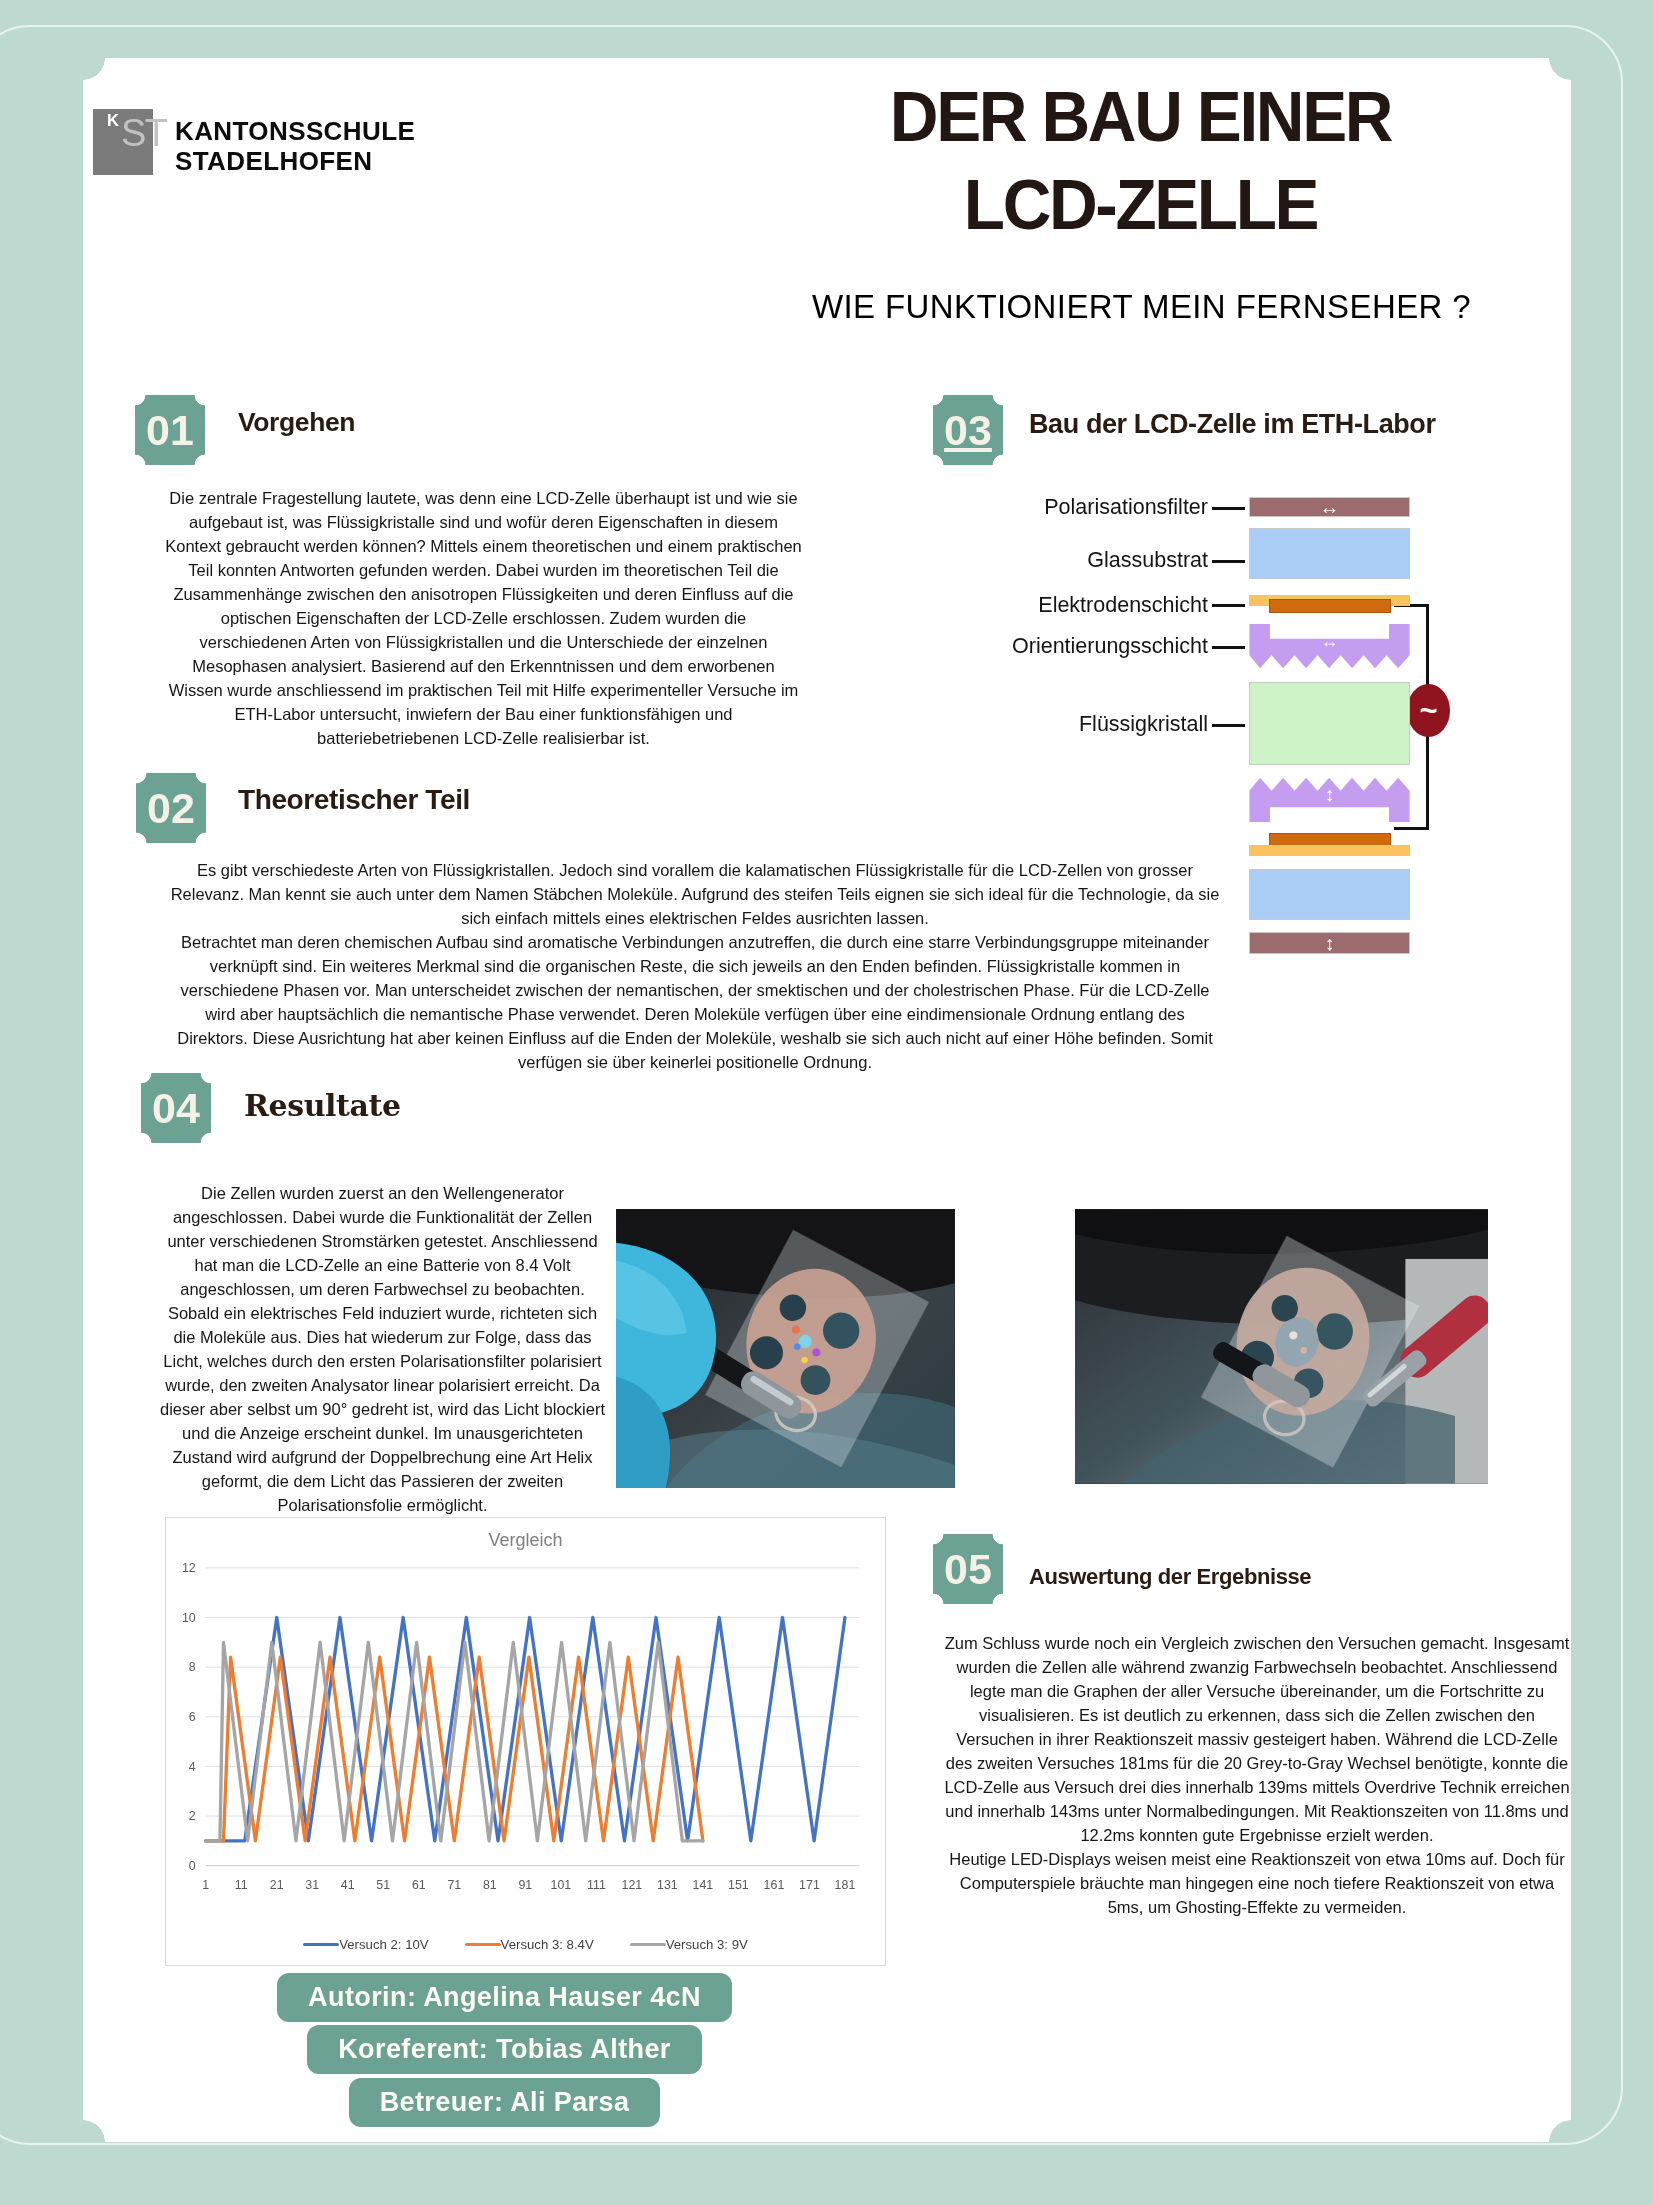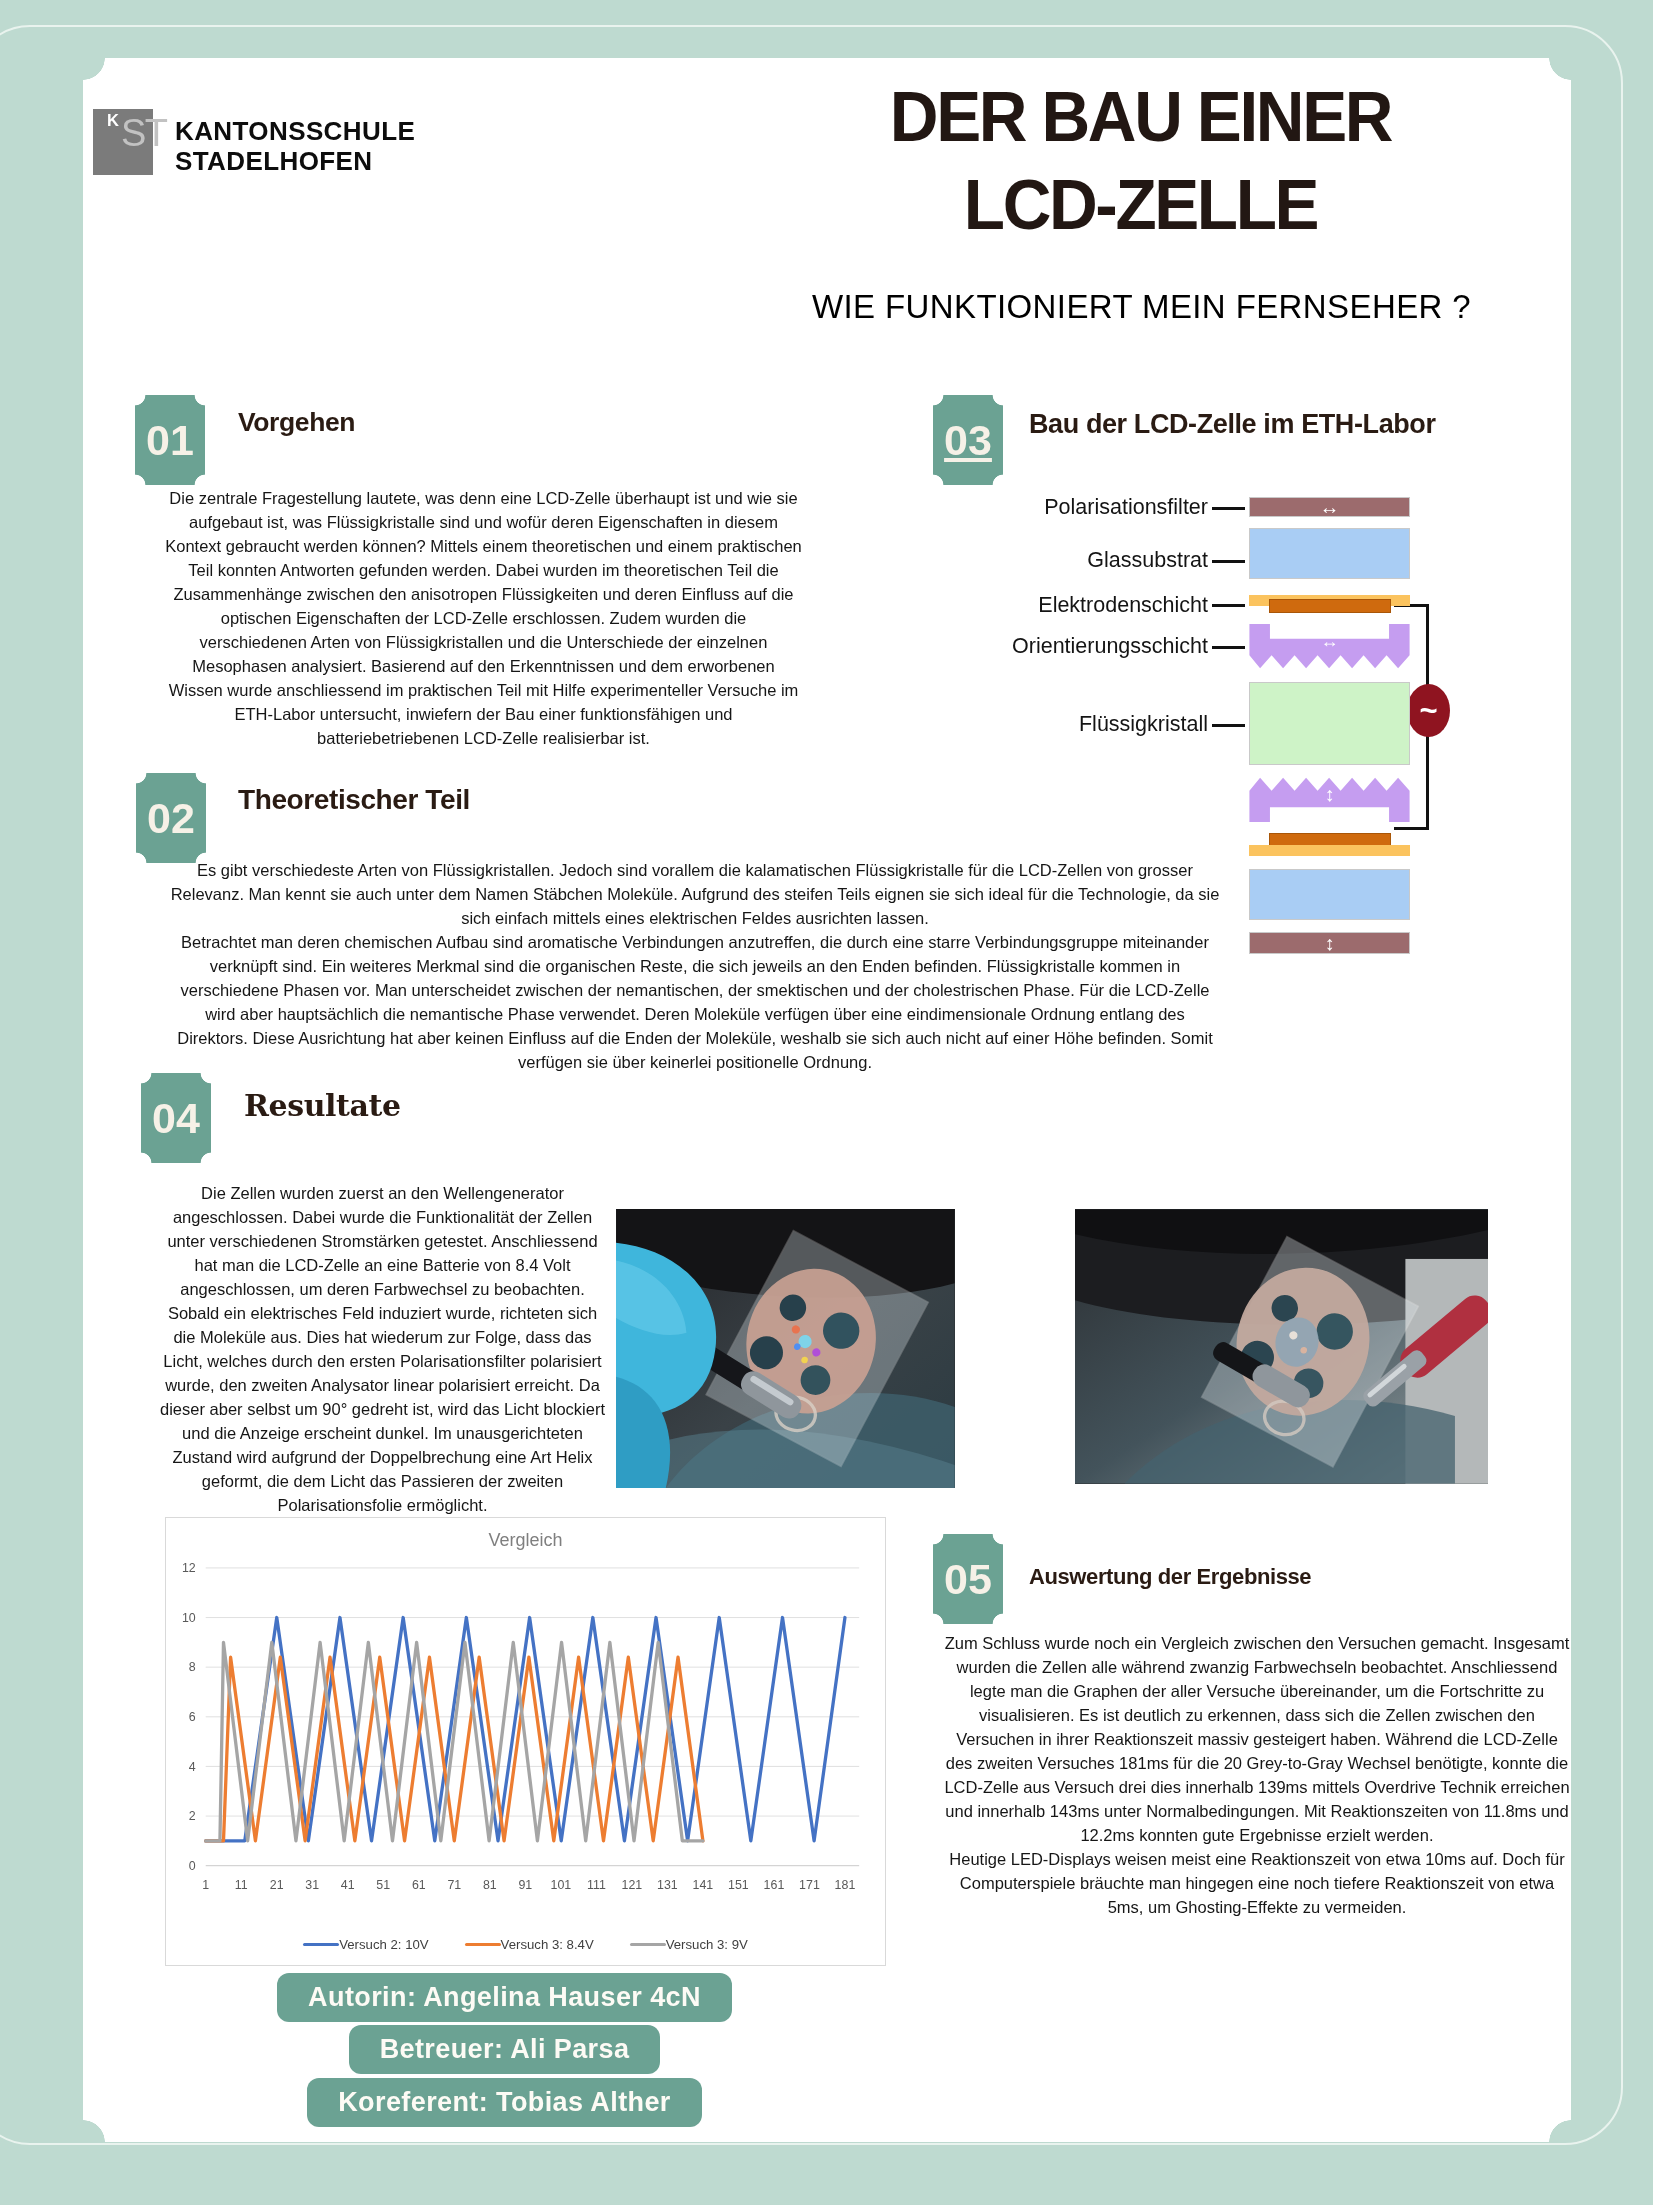--- a/index.html
+++ b/index.html
@@ -26,7 +26,7 @@
                font-weight:bold;font-size:71px;line-height:88px;letter-spacing:-2.5px;transform:scaleX(0.95);}
   .subtitle{left:786px;top:288px;width:711px;text-align:center;font-size:33px;color:#000;letter-spacing:0.4px;}
   
-  .badge{width:70px;height:90px;display:flex;align-items:center;justify-content:center;
+  .badge{width:70px;height:70px;display:flex;align-items:center;justify-content:center;
          font-size:43px;font-weight:bold;color:#f6f1e7;
          background:
           radial-gradient(circle at 0 0, rgba(0,0,0,0) 10px, #6ba293 10.7px) top left,

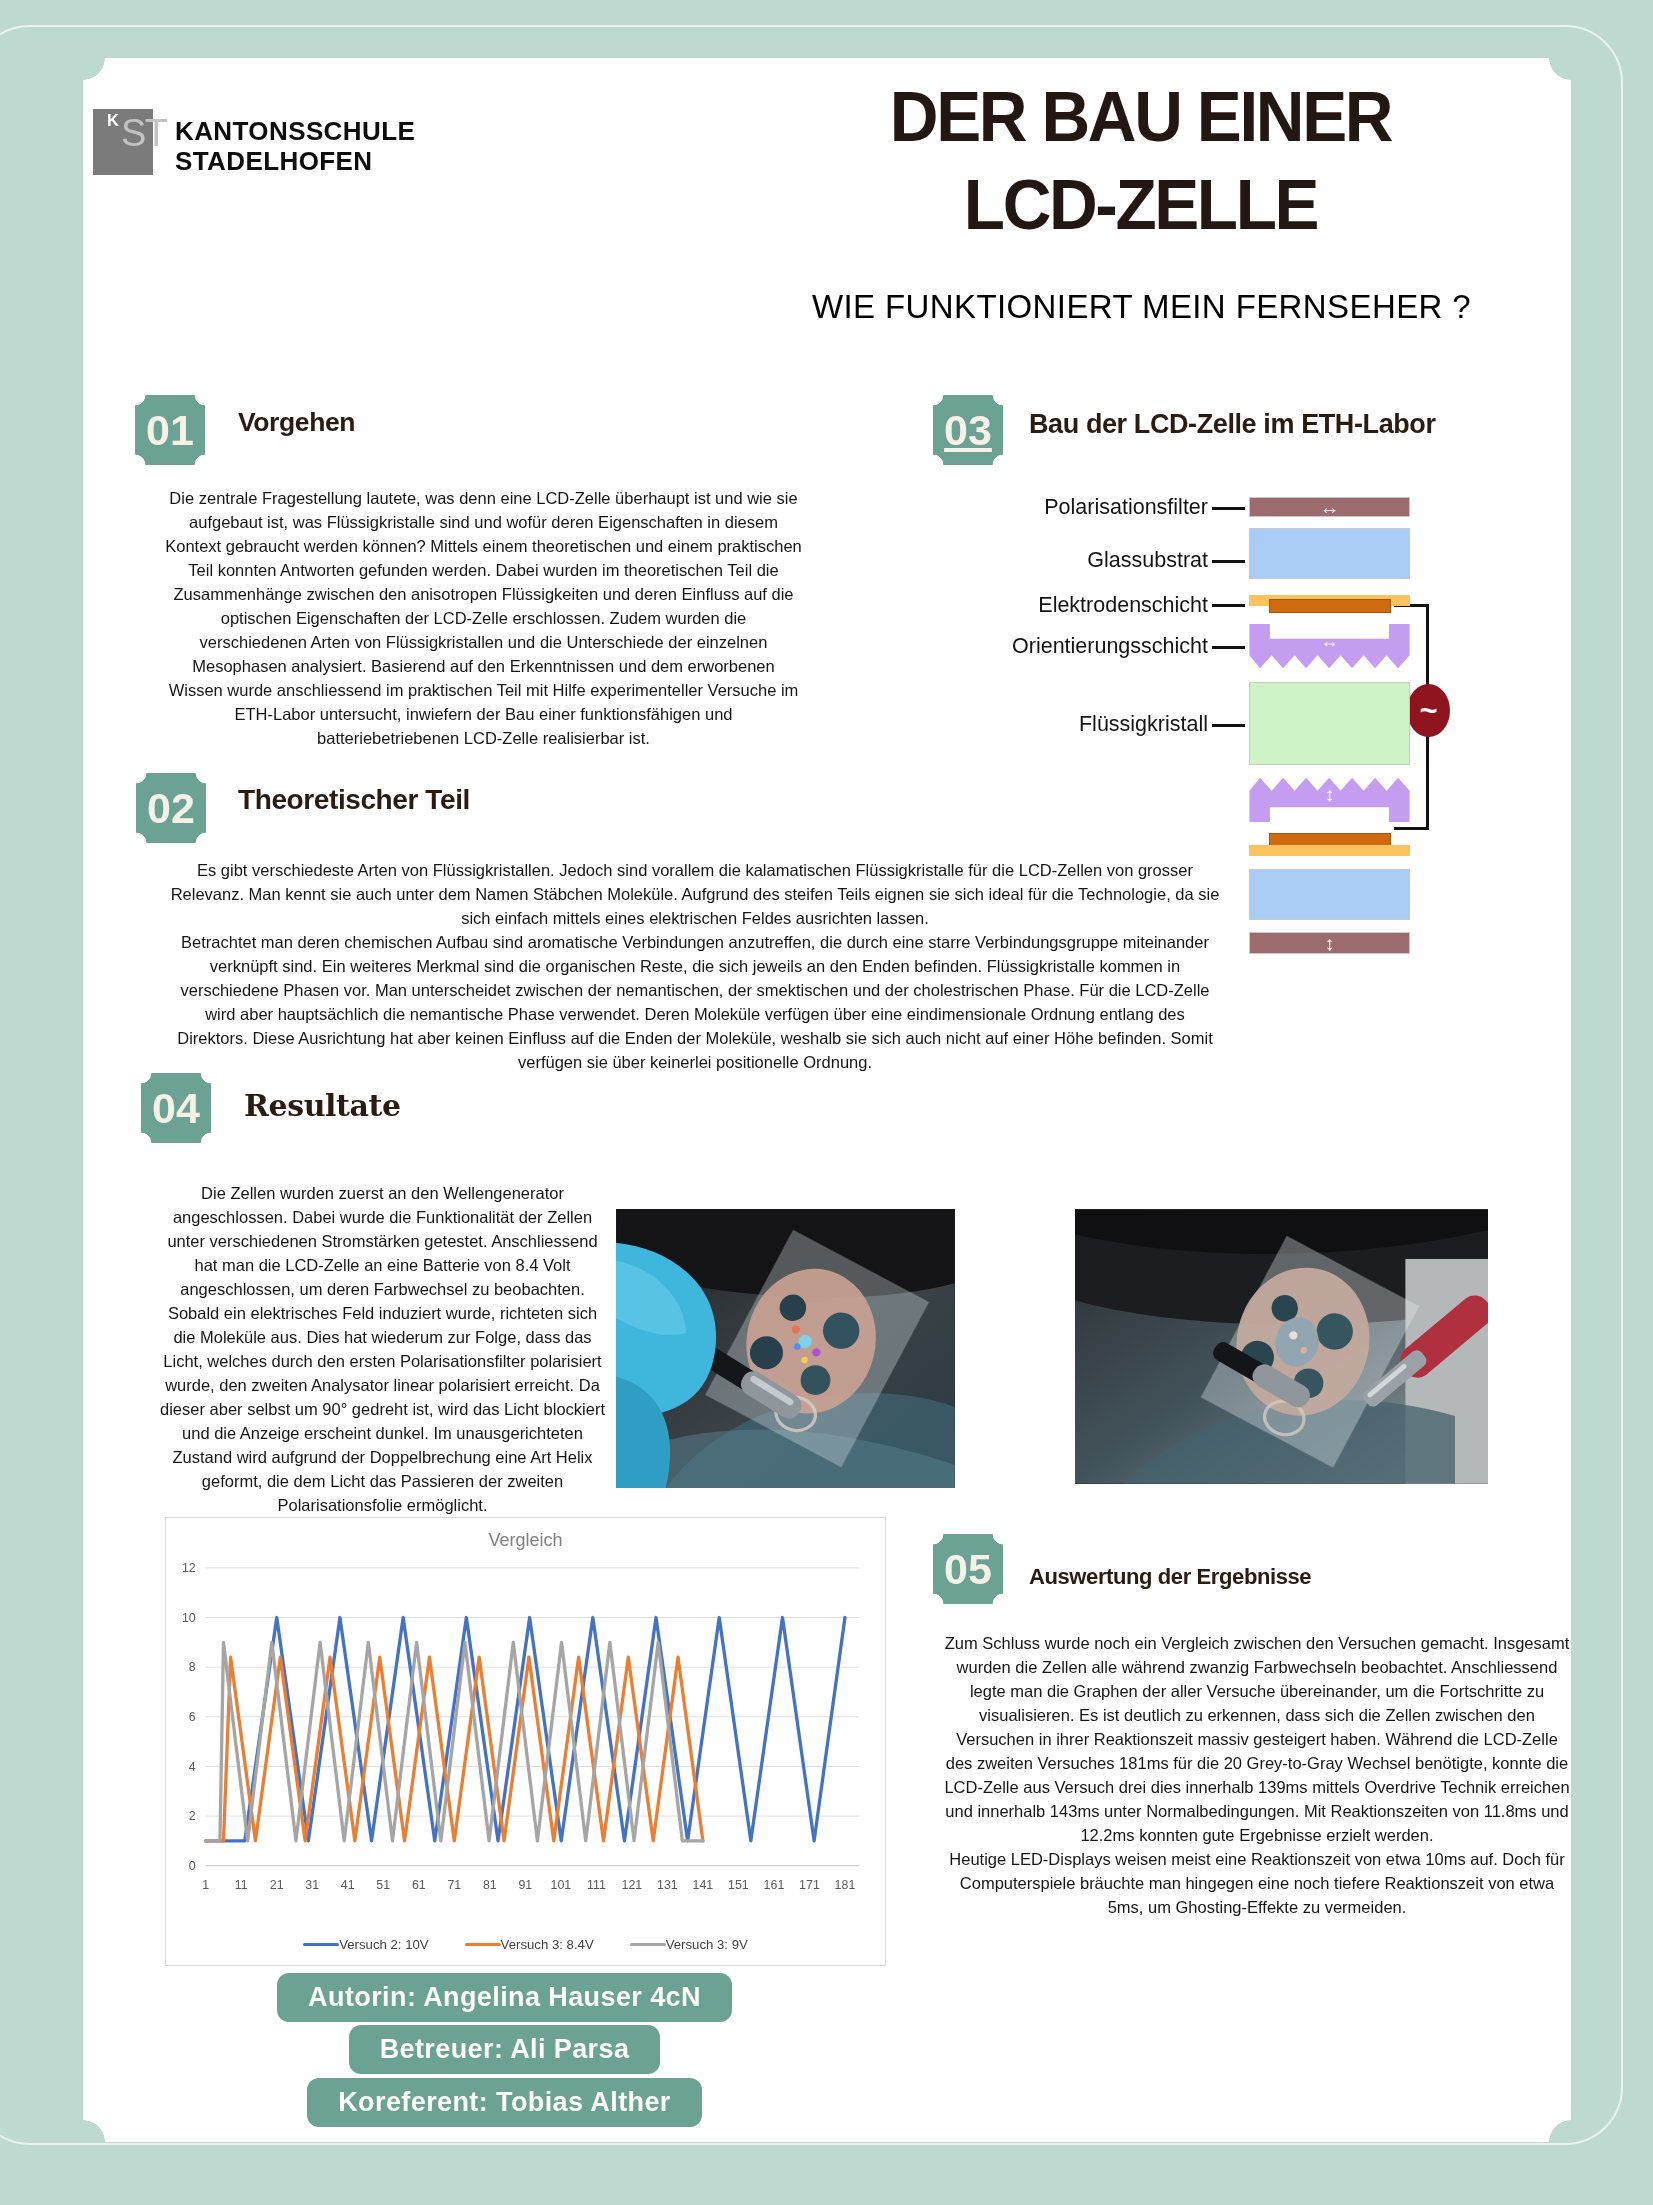--- a/index.html
+++ b/index.html
@@ -284,8 +284,8 @@
 
   <div class="abs pills">
     <div class="pill">Autorin: Angelina Hauser 4cN</div>
+    <div class="pill">Koreferent: Tobias Alther</div>
     <div class="pill">Betreuer: Ali Parsa</div>
-    <div class="pill">Koreferent: Tobias Alther</div>
   </div>
 </div>
 

